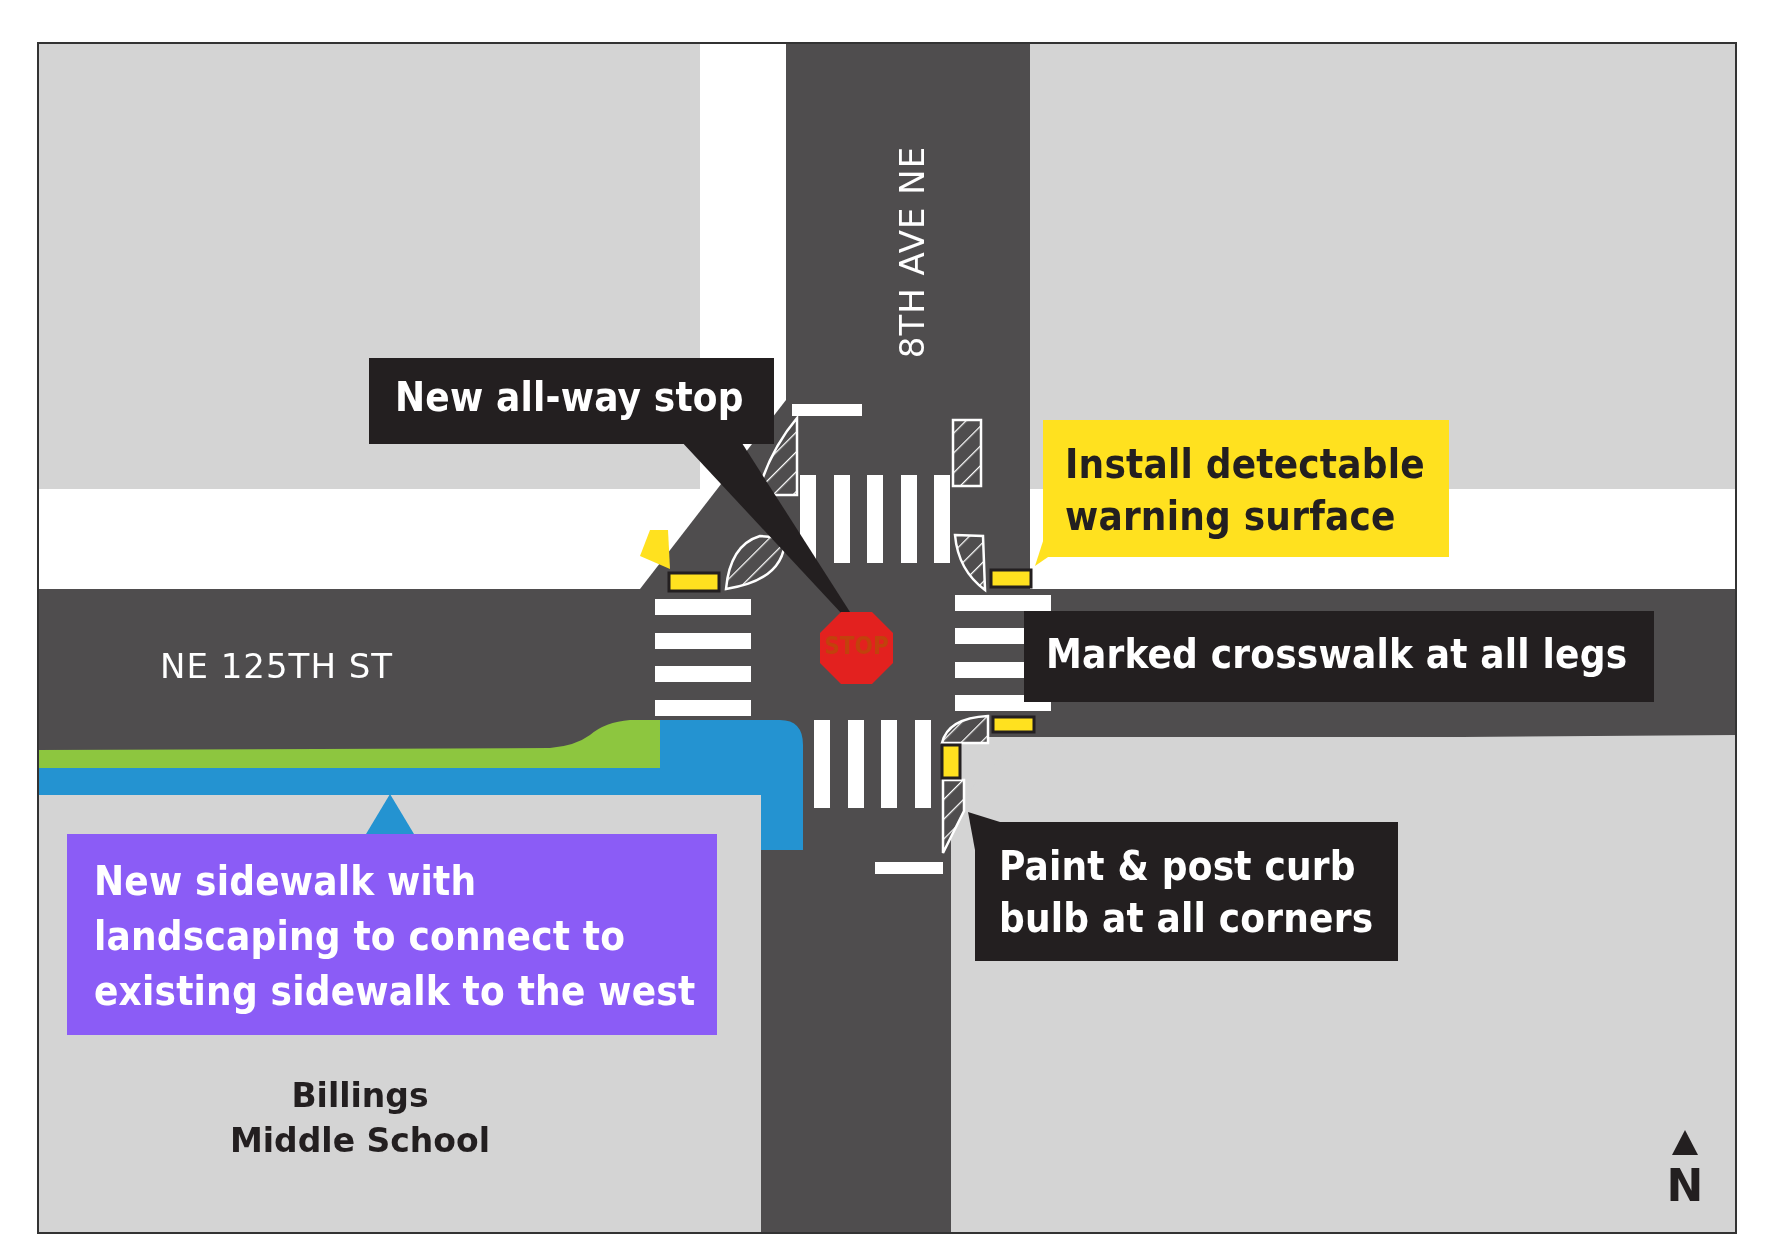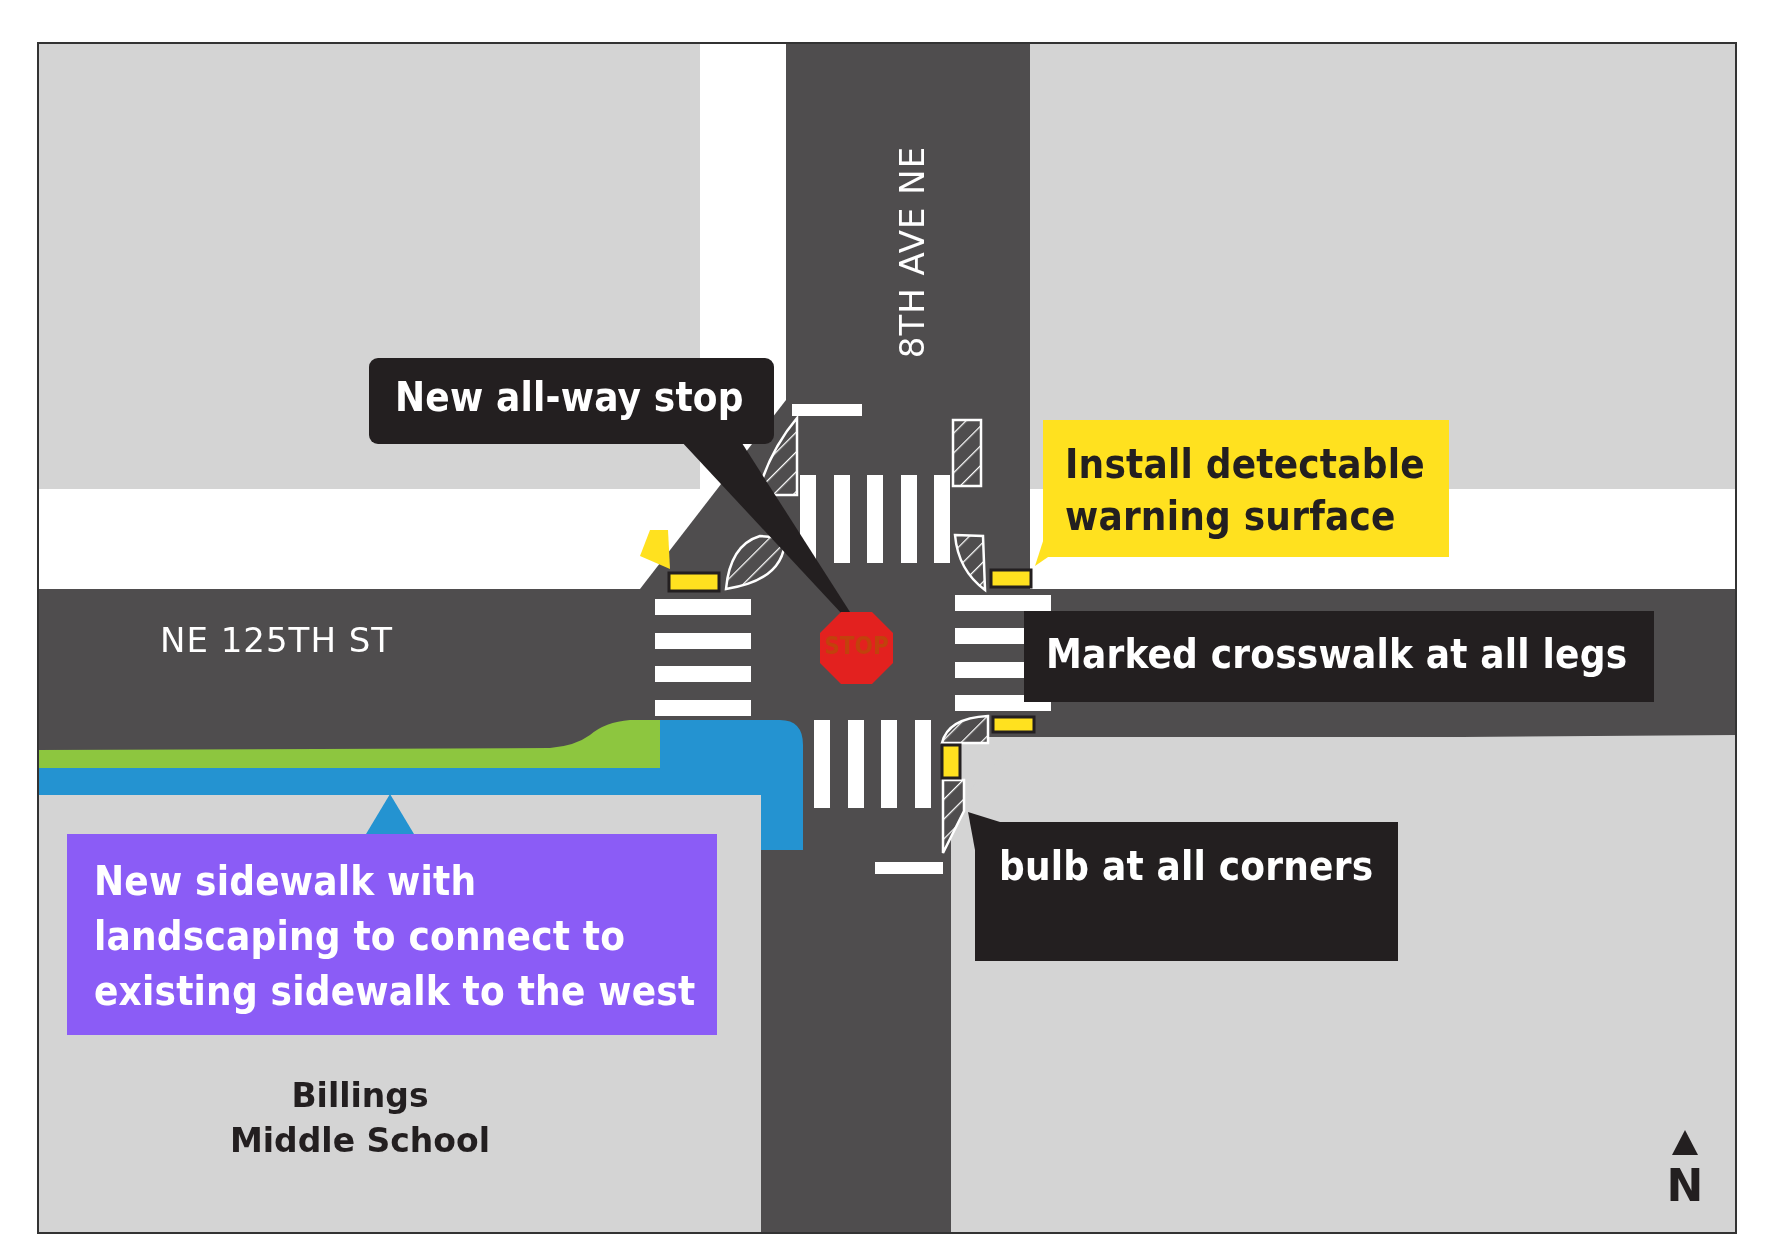--- a/index.html
+++ b/index.html
@@ -123,7 +123,7 @@
   <div class="road-label" style="left:790px;top:232px;width:244px;text-align:center;font-size:34px;transform:rotate(-90deg);transform-origin:center center;">8TH AVE NE</div>
 
   
-  <div class="callout c-black" style="left:369px;top:358px;width:405px;height:86px;padding:16px 0 0 26px;font-size:40px;border-radius:9px;">
+  <div class="callout c-black" style="left:369px;top:358px;width:405px;height:86px;padding:16px 0 0 26px;font-size:40px;">
     <span>New all-way stop</span>
   </div>
 

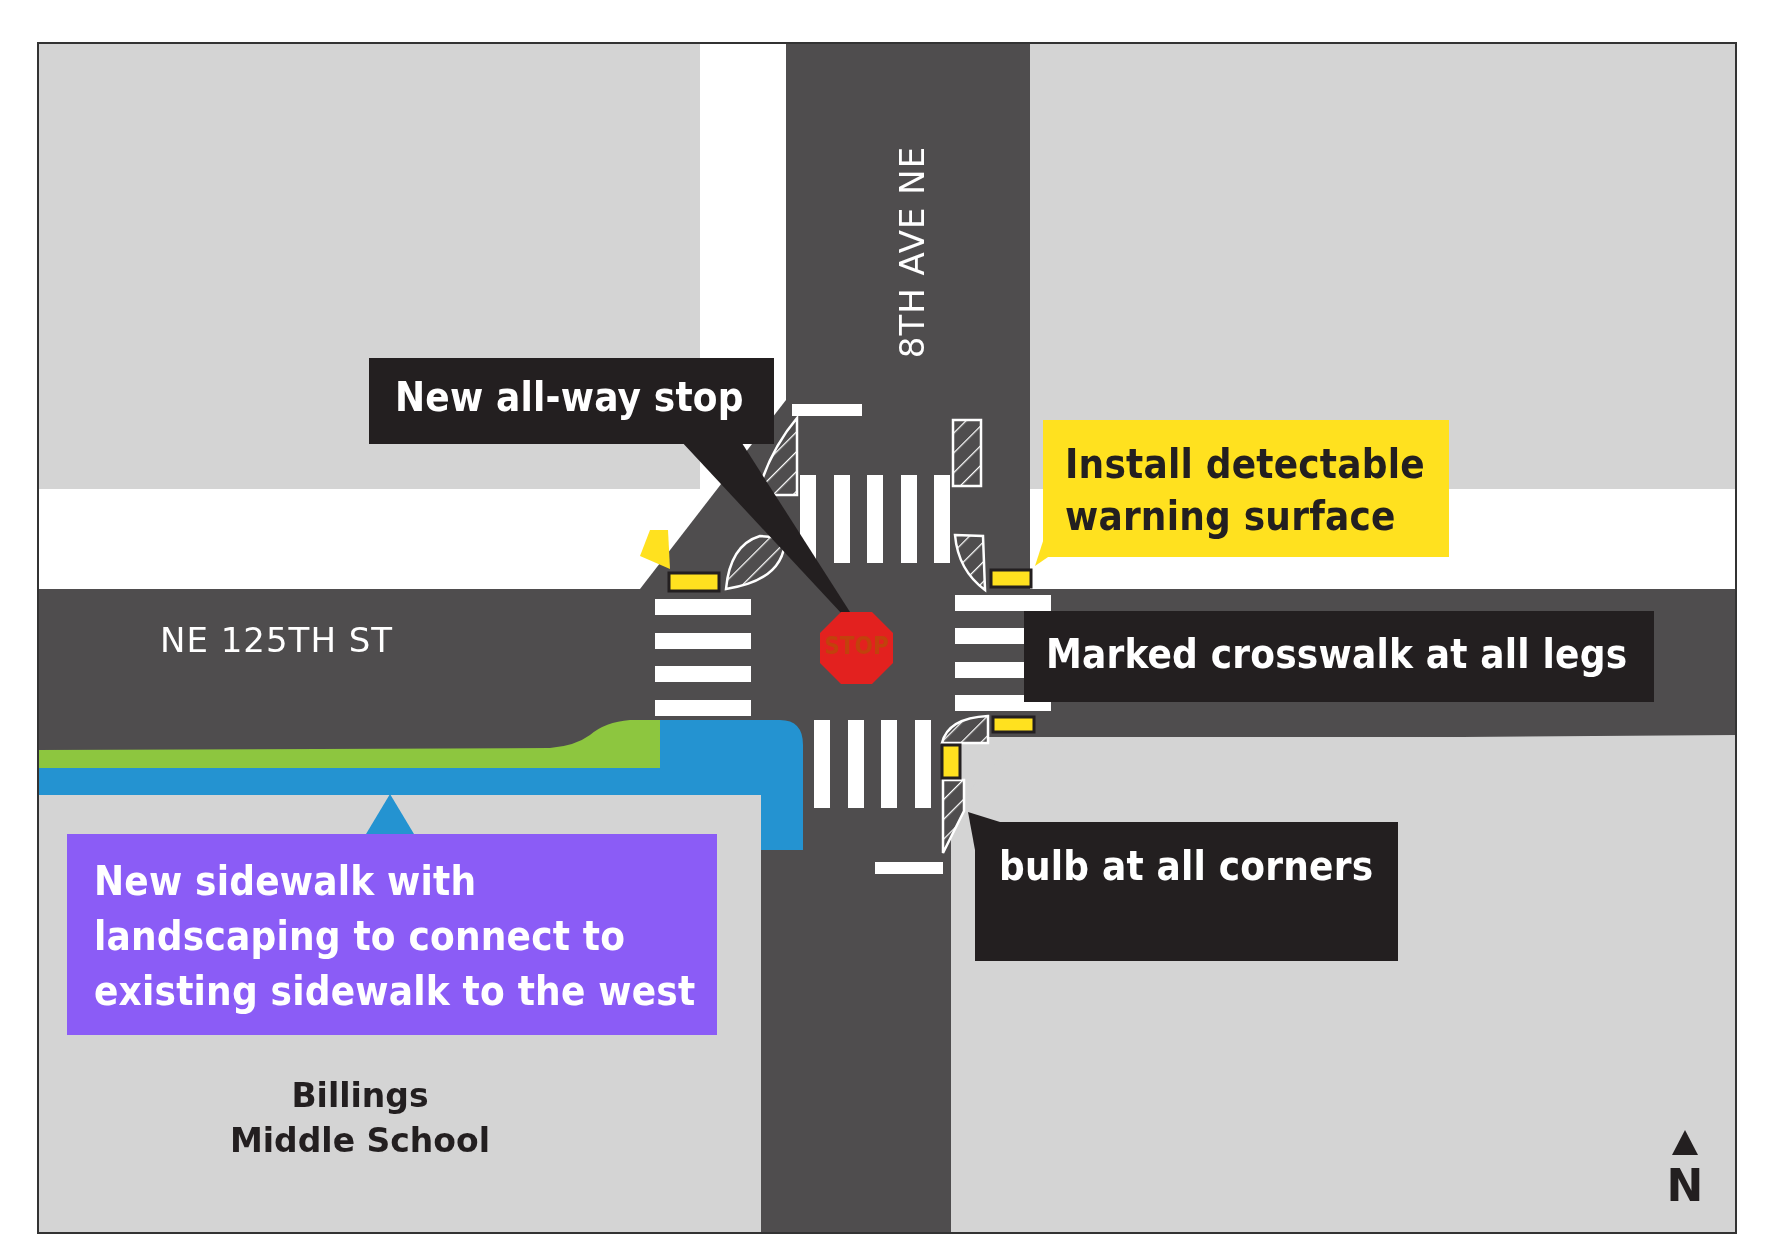--- a/index.html
+++ b/index.html
@@ -119,7 +119,7 @@
   <div style="position:absolute;left:820px;top:632px;width:73px;text-align:center;color:#c2410c;font-weight:bold;font-size:24px;font-family:'DejaVu Sans Condensed','DejaVu Sans','Liberation Sans',sans-serif;">STOP</div>
 
   
-  <div class="road-label" style="left:160px;top:620px;font-size:34px;text-align:center;">NE 125TH ST</div>
+  <div class="road-label" style="left:160px;top:646px;font-size:34px;text-align:center;">NE 125TH ST</div>
   <div class="road-label" style="left:790px;top:232px;width:244px;text-align:center;font-size:34px;transform:rotate(-90deg);transform-origin:center center;">8TH AVE NE</div>
 
   

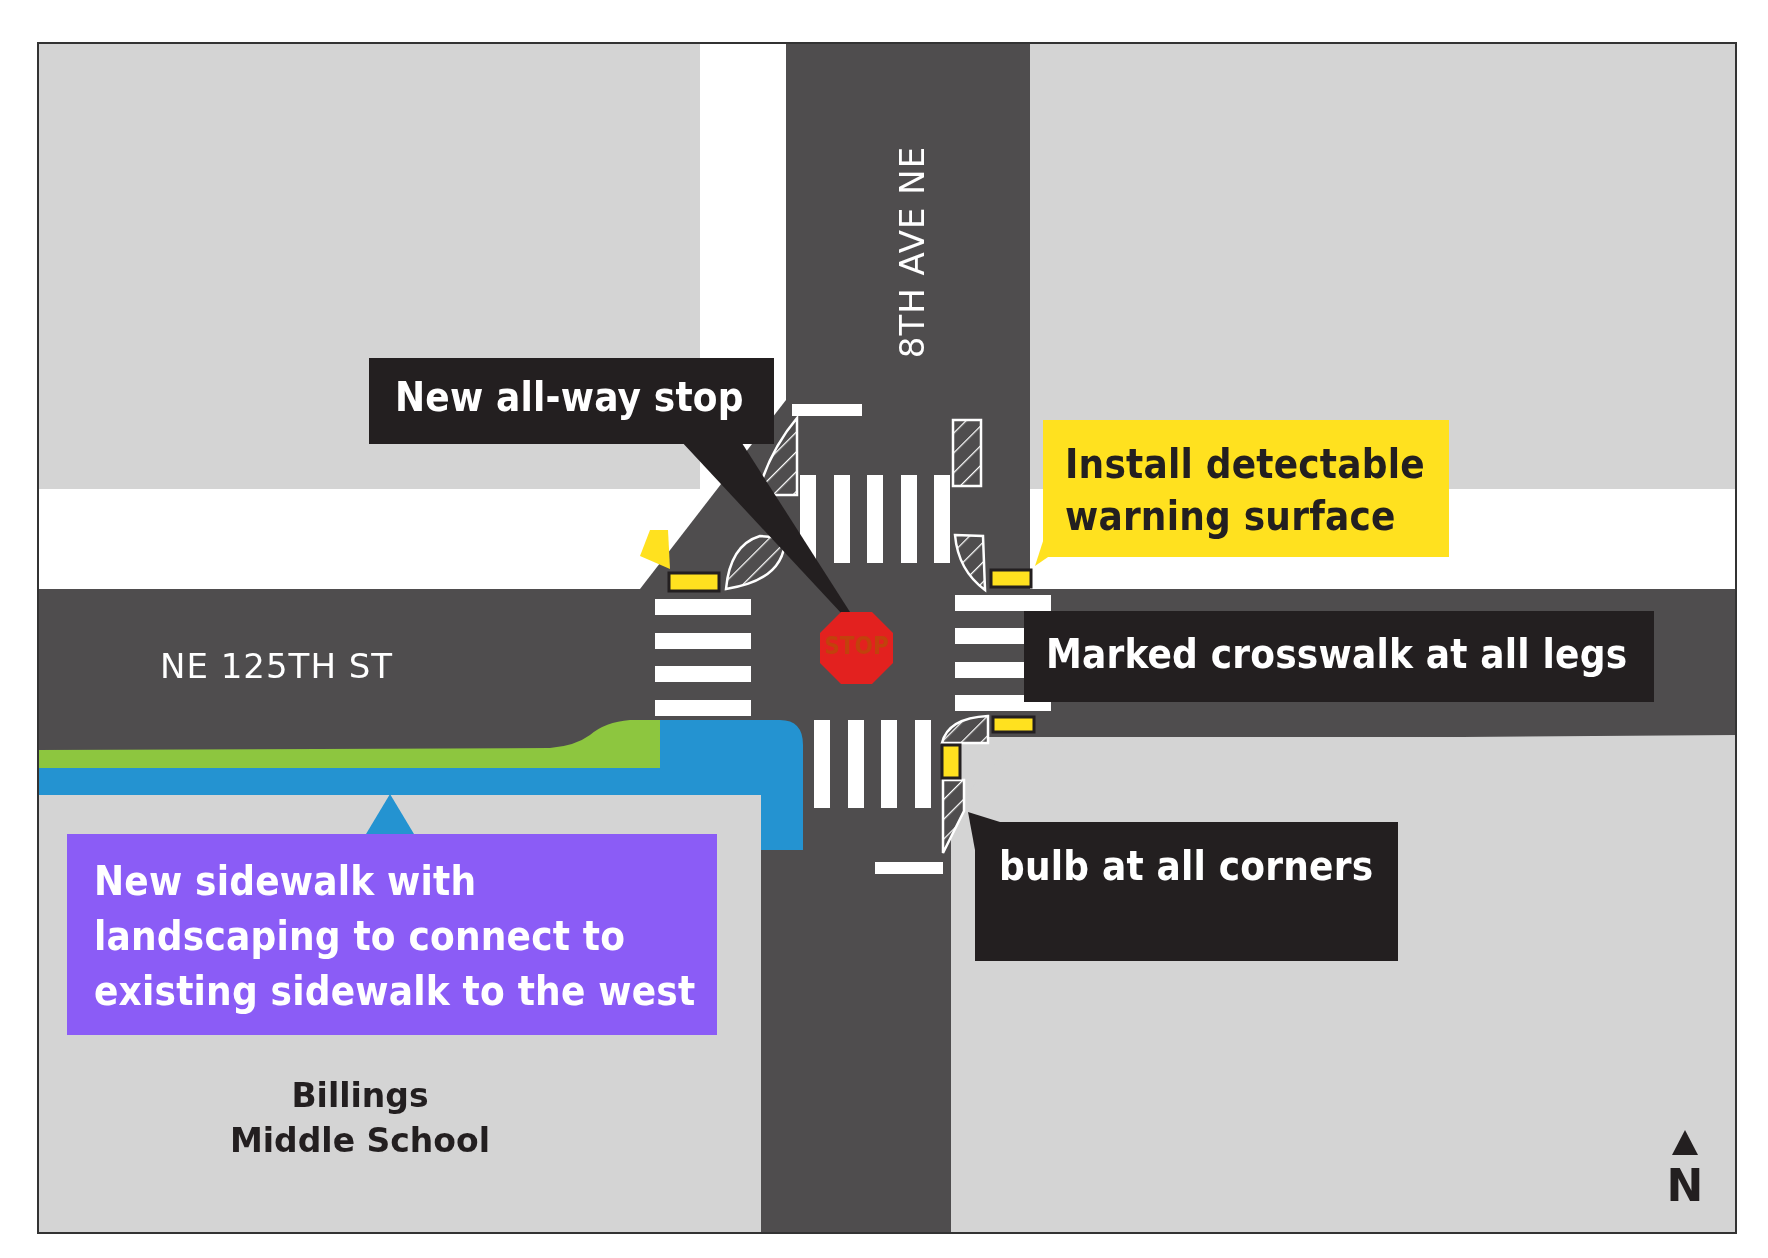--- a/index.html
+++ b/index.html
@@ -138,6 +138,7 @@
   </div>
 
   <div class="callout c-black" style="left:975px;top:822px;width:423px;height:139px;padding:18px 0 0 24px;font-size:40px;line-height:52px;">
+    <span>Paint &amp; post curb</span>
     <span>bulb at all corners</span>
   </div>
 

